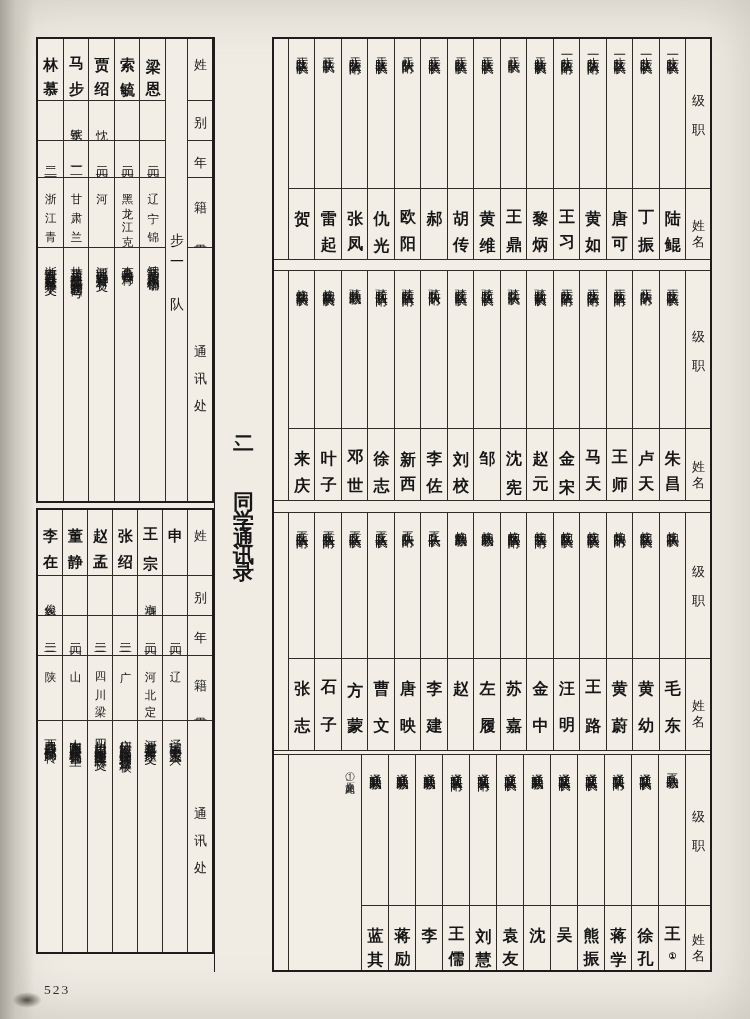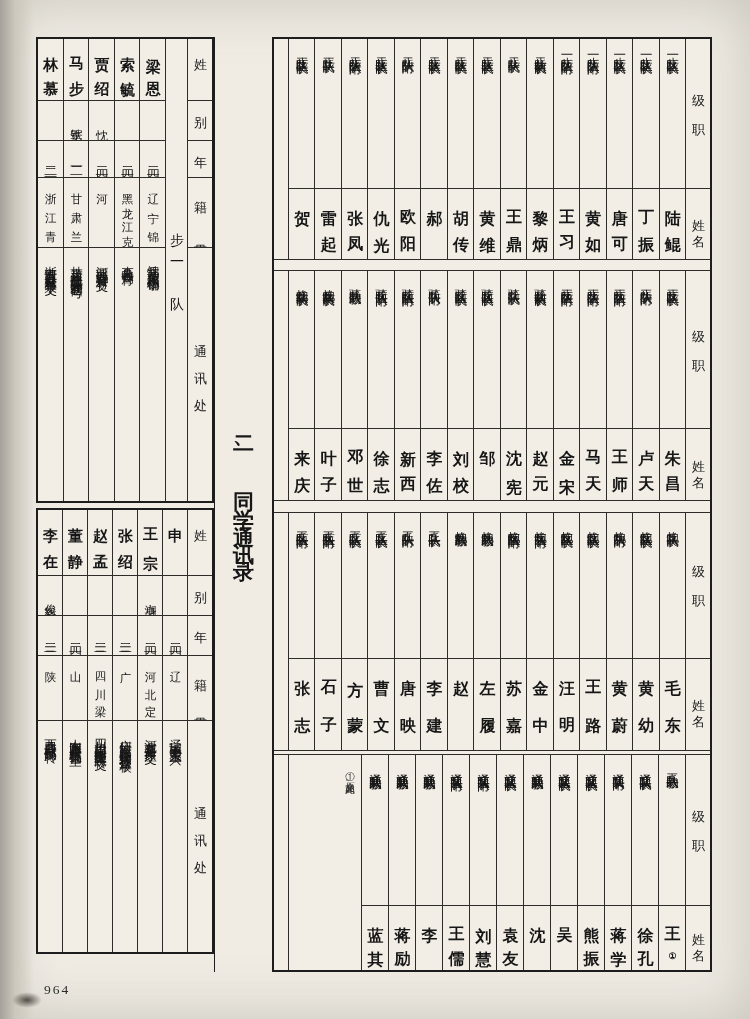--- a/index.html
+++ b/index.html
@@ -830,7 +830,7 @@
     </div>
   </div>
 
-  <div class="pagenum">964</div>
+  <div class="pagenum">523</div>
 </div>
 
 </body></html>

